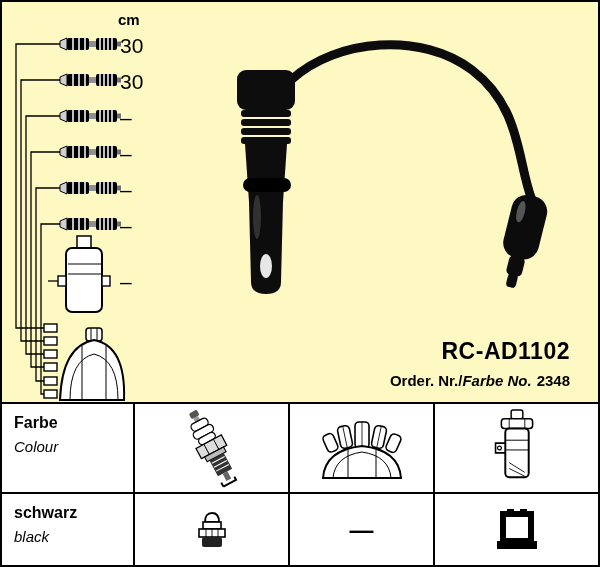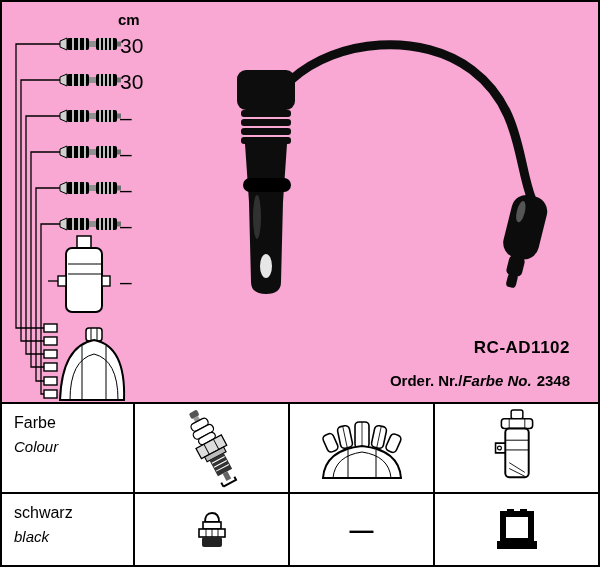--- a/index.html
+++ b/index.html
@@ -5,7 +5,7 @@
   html,body{margin:0;padding:0;background:#888;}
   .page{
     position:relative; width:600px; height:567px; margin:0 auto;
-    background:#f9a8d4; border:2px solid #000; box-sizing:border-box;
+    background:#fef9c3; border:2px solid #000; box-sizing:border-box;
     font-family:"Liberation Sans", sans-serif; color:#000; overflow:hidden;
   }
   .lbl{position:absolute; font-size:21px; line-height:1;}

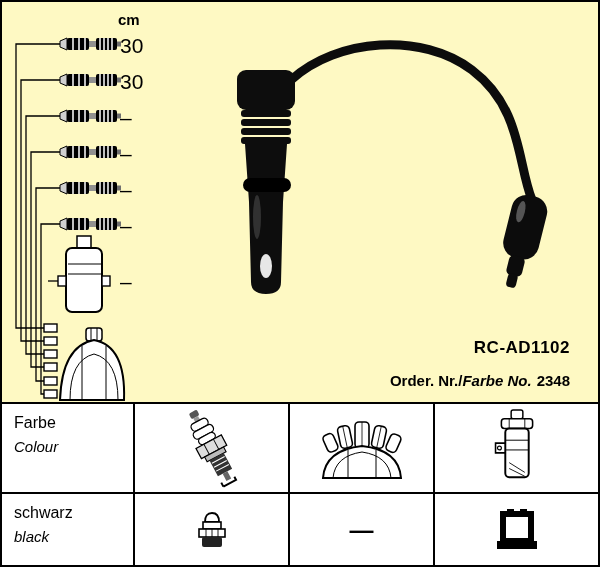--- a/index.html
+++ b/index.html
@@ -13,7 +13,7 @@
   .len{left:118px; width:40px;}
   .diagram{position:absolute; left:8px; top:8px;}
   .photo{position:absolute; left:185px; top:30px;}
-  .model{position:absolute; right:28px; top:336px; font-size:17px; font-weight:bold; letter-spacing:.5px;}
+  .model{position:absolute; right:28px; top:336px; font-size:23px; font-weight:bold; letter-spacing:.5px;}
   .orderline{position:absolute; right:28px; top:370px; font-size:15px; font-weight:bold; white-space:nowrap;}
   .orderline .en{font-style:italic;}
   .orderline .num{margin-left:5px;}

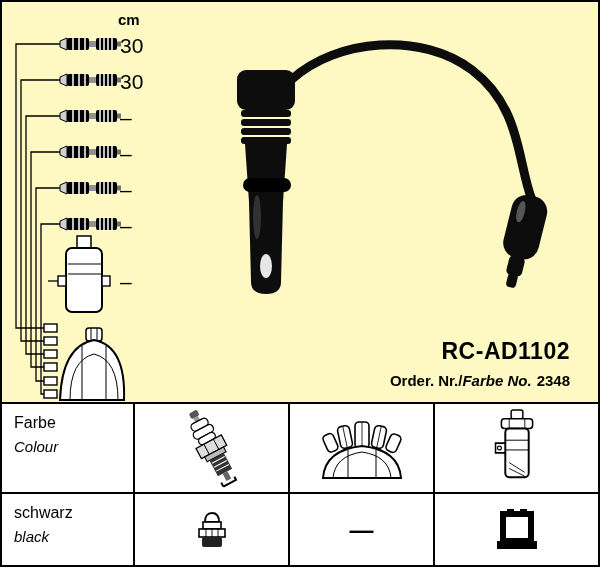--- a/index.html
+++ b/index.html
@@ -24,7 +24,7 @@
   }
   .cell{background:#fff; display:flex; align-items:center; justify-content:center; position:relative;}
   .cell.text{flex-direction:column; align-items:flex-start; justify-content:flex-start; padding:10px 0 0 12px; box-sizing:border-box;}
-  .de{font-size:16px; font-weight:normal;}
+  .de{font-size:16px; font-weight:bold;}
   .en{font-size:15px; font-style:italic;}
   .cell.text .en{margin-top:6px;}
   .dash-big{font-size:24px; font-weight:bold;}

